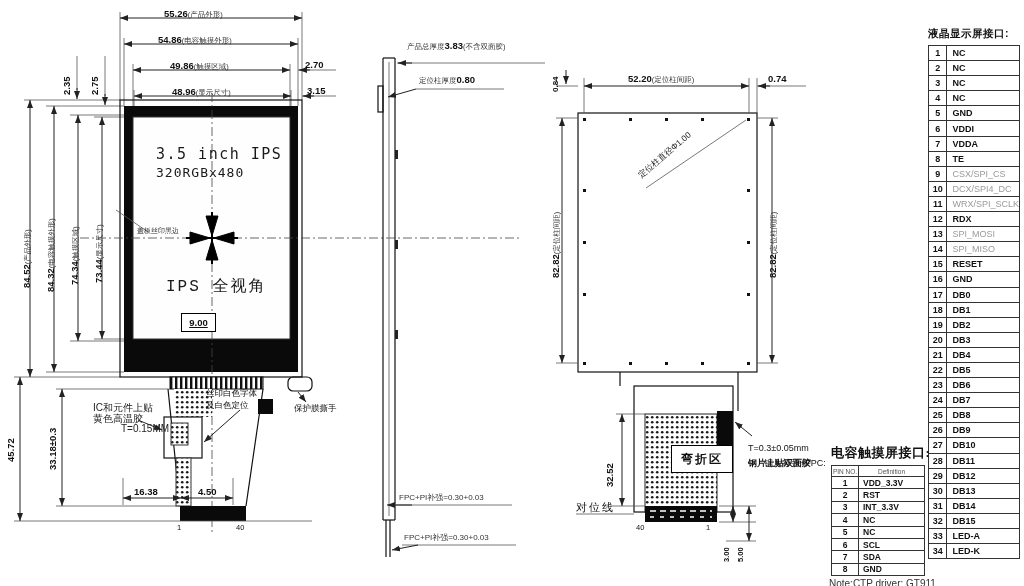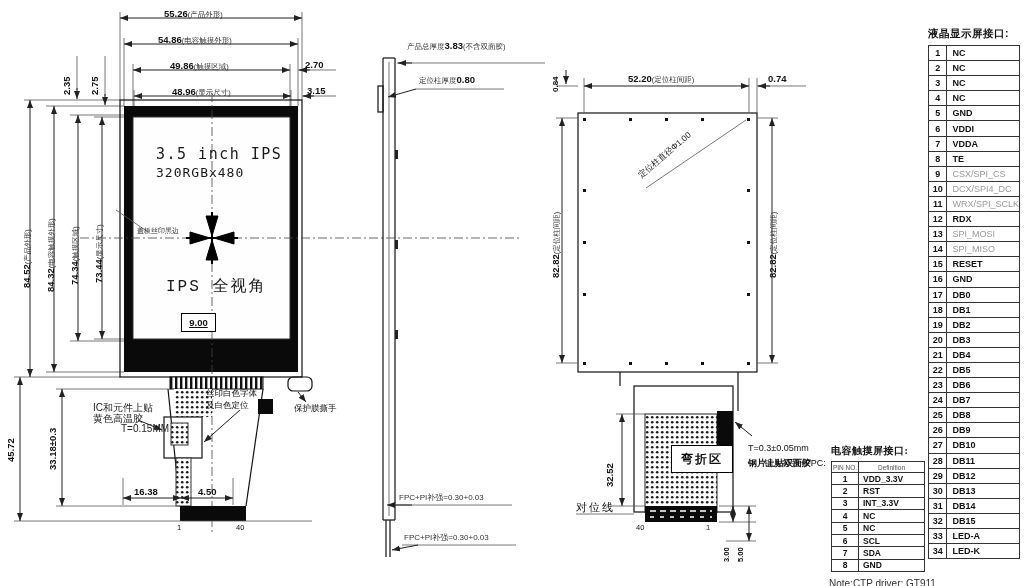--- a/index.html
+++ b/index.html
@@ -32,7 +32,7 @@
   .lcdt td.nm{padding-left:5px;}
   tr.dim td.nm{color:#9a9a9a;font-weight:normal;}
   .tpt{position:absolute;left:831px;top:444px;width:96px;}
-  .tpt .tbl-title{font-size:10px;font-family:Liberation Serif, serif;}
+  .tpt .tbl-title{font-size:13px;font-family:Liberation Serif, serif;}
   .tpt table{margin-top:3px;width:94px;}
   .tpt td{border:1px solid #333;height:11.4px;font-size:8.5px;font-weight:bold;padding:0 0 0 4px;}
   .tpt td.pin{width:26px;text-align:center;padding:0;}

